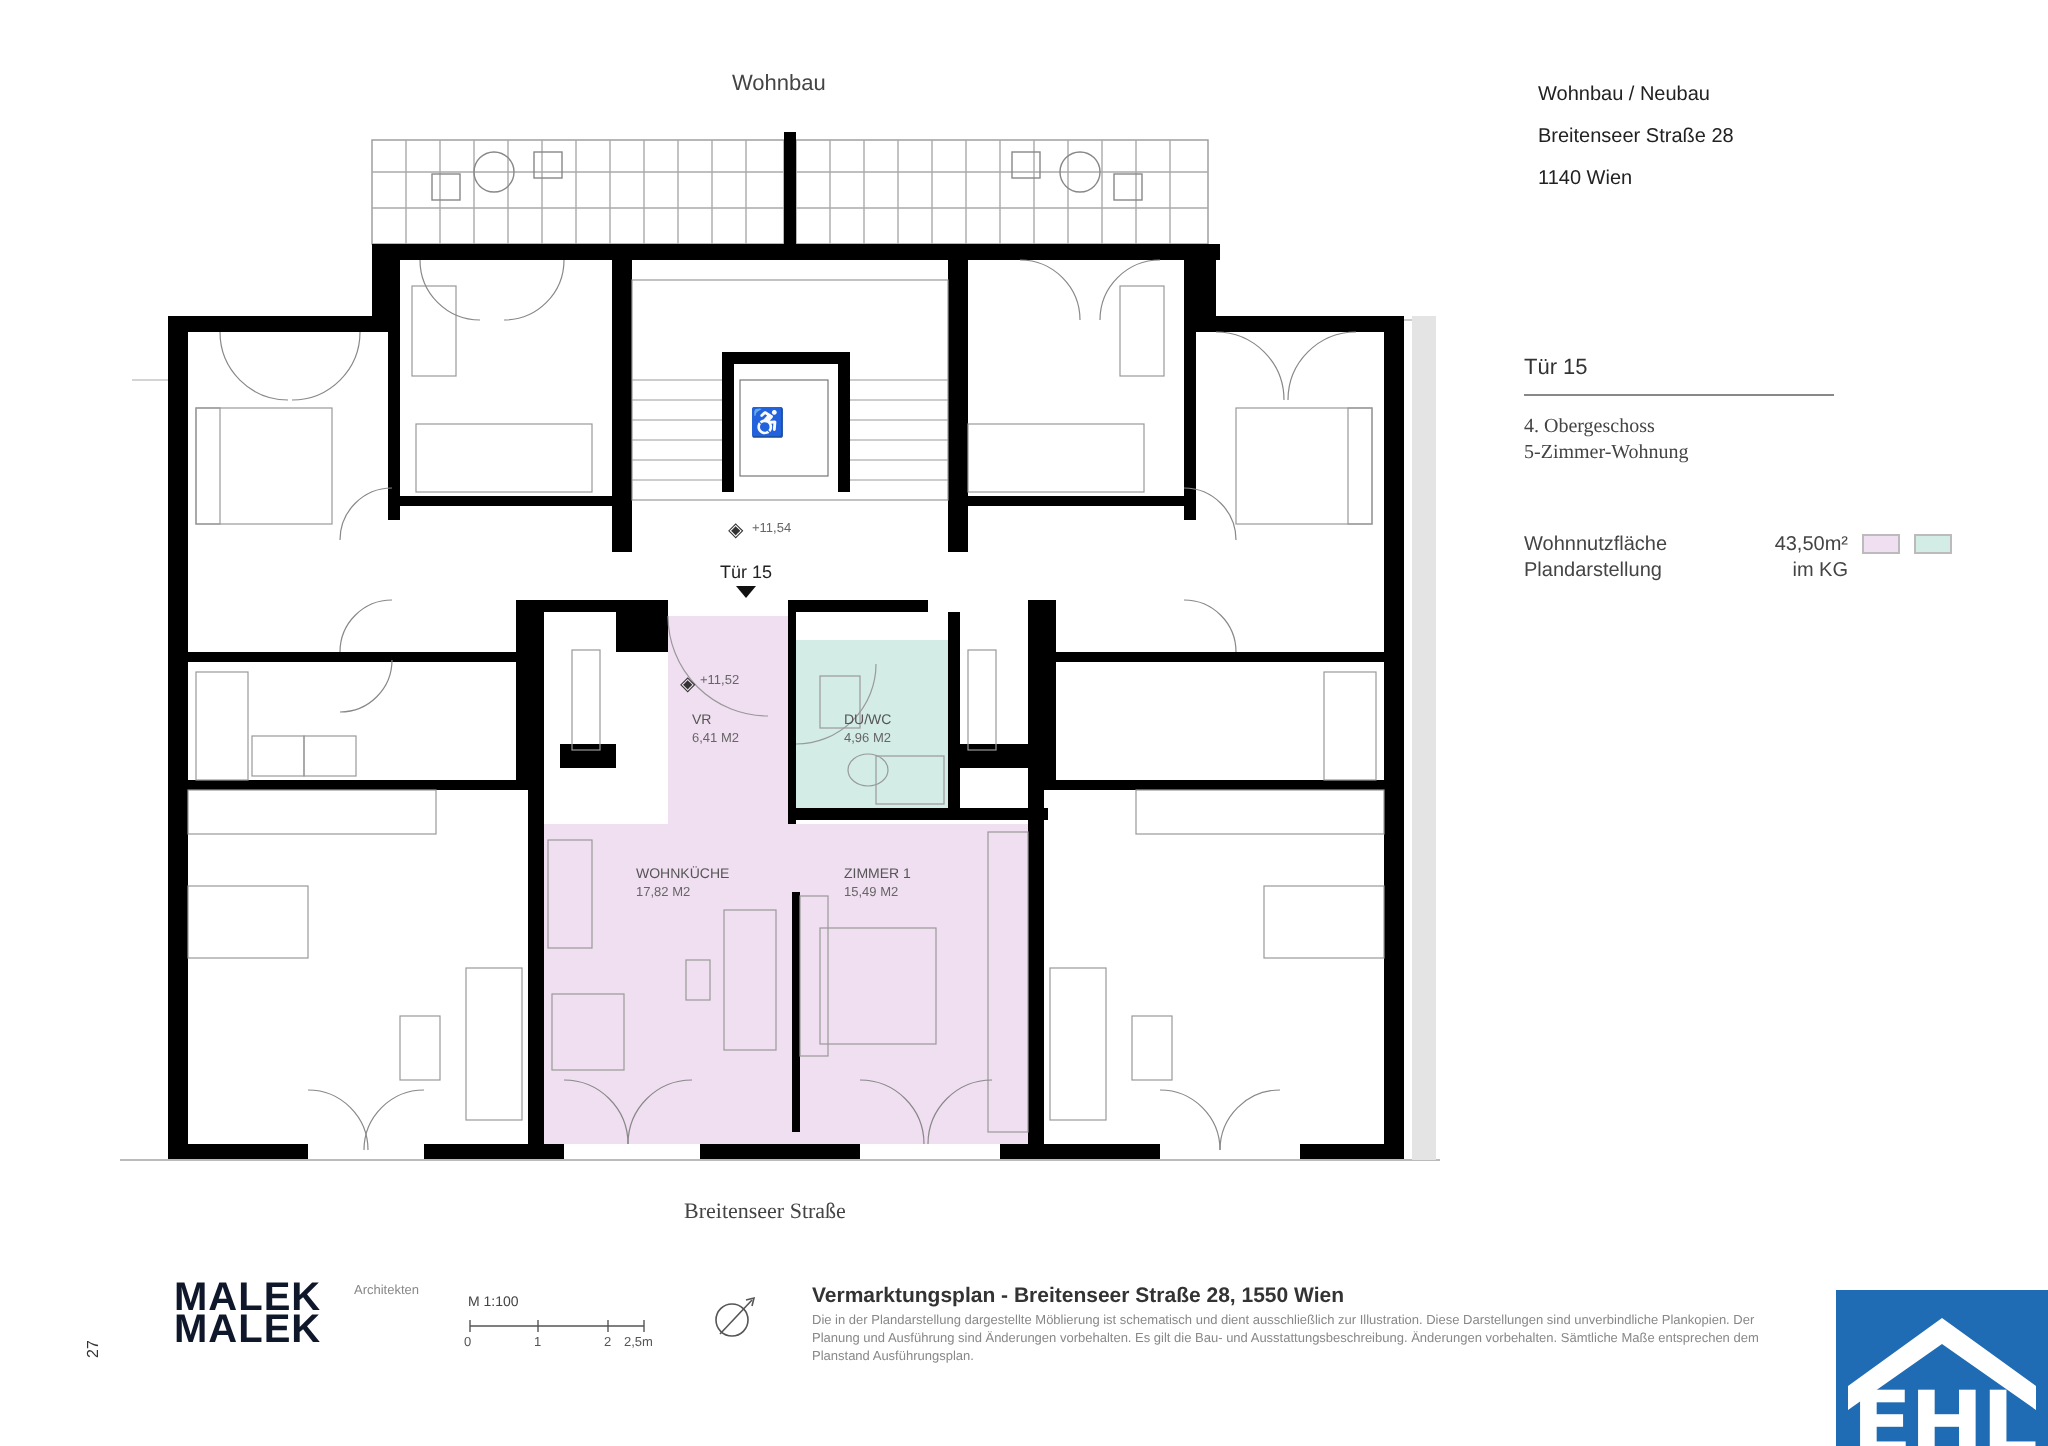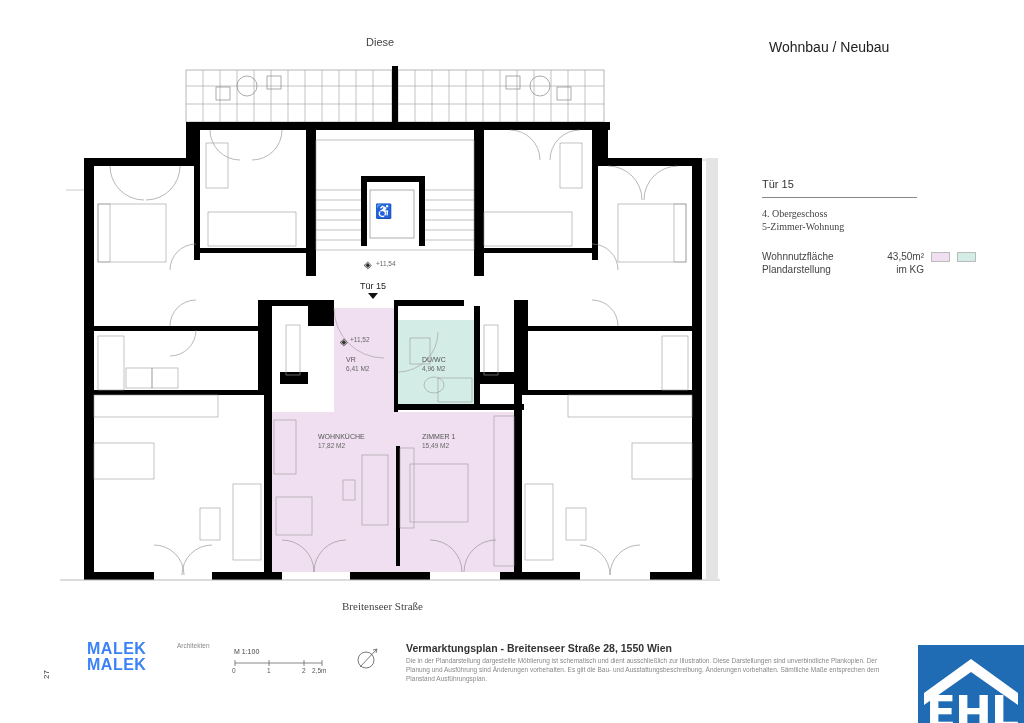--- a/index.html
+++ b/index.html
@@ -211,7 +211,7 @@
   </g>
 </svg>
 
-<div class="abs street-label" style="left:366px; top:36px;">Diese</div>
+<div class="abs street-label" style="left:366px; top:36px;">Wohnbau</div>
 <div class="abs street-label" style="left:342px; top:600px;font-family:Liberation Serif, serif;">Breitenseer Straße</div>
 
 <div class="abs proj-title">

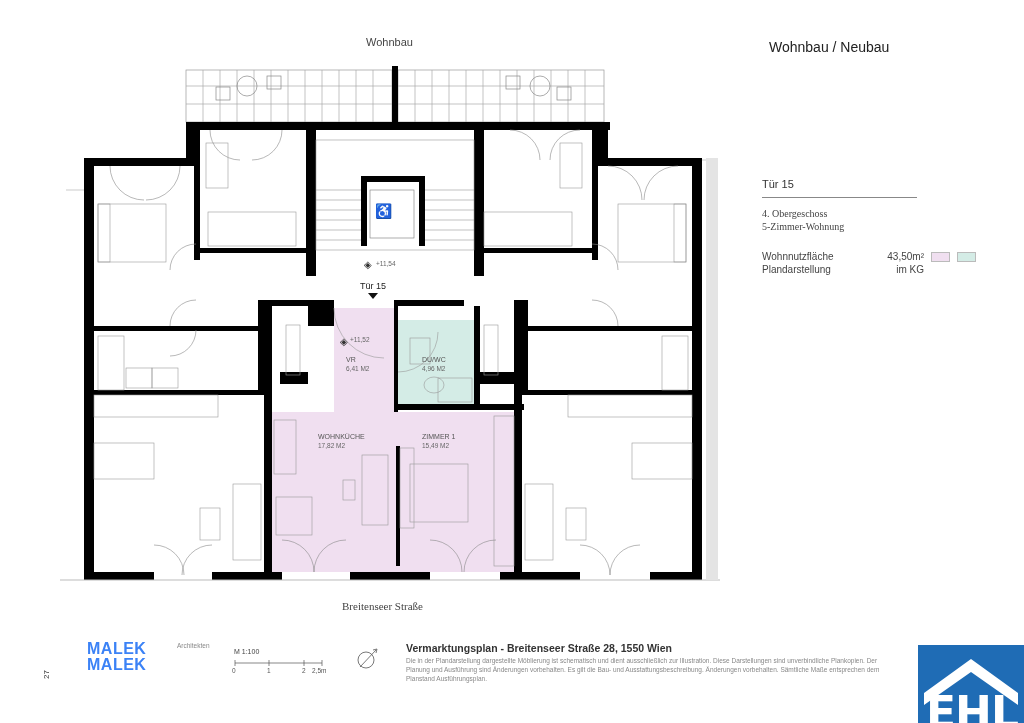--- a/index.html
+++ b/index.html
@@ -7,7 +7,7 @@
   .abs { position:absolute; }
   #plan { position:absolute; left:0; top:0; }
   .street-label { font-size:11px; color:#444; }
-  .proj-title { left:769px; top:37px; font-size:14px; line-height:21px; color:#222; }
+  .proj-title { left:769px; top:37px; font-size:10px; line-height:21px; color:#222; }
   .unit-id { left:762px; top:178px; font-size:11px; color:#333; }
   .divider { left:762px; top:197px; width:155px; height:1px; background:#888; }
   .floor-info { left:762px; top:207px; font-size:10px; line-height:13px; color:#444;font-family:Liberation Serif, serif; }

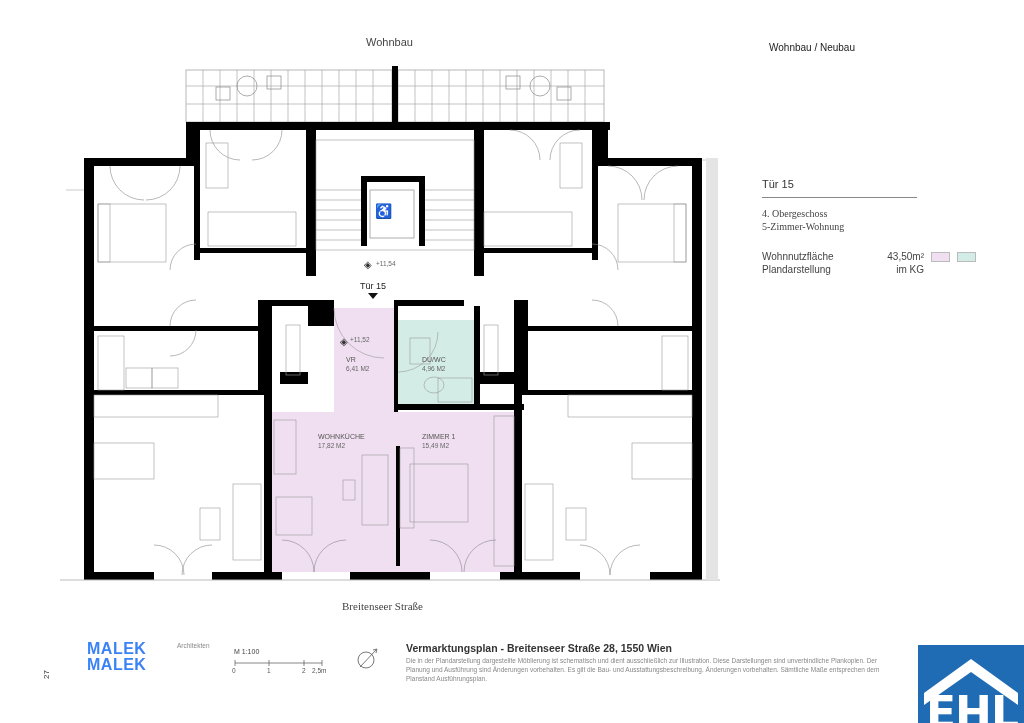--- a/index.html
+++ b/index.html
@@ -216,6 +216,7 @@
 
 <div class="abs proj-title">
   <div>Wohnbau / Neubau</div>
+  <div>Breitenseer Straße 28</div>
 </div>
 
 <div class="abs unit-id">Tür 15</div>

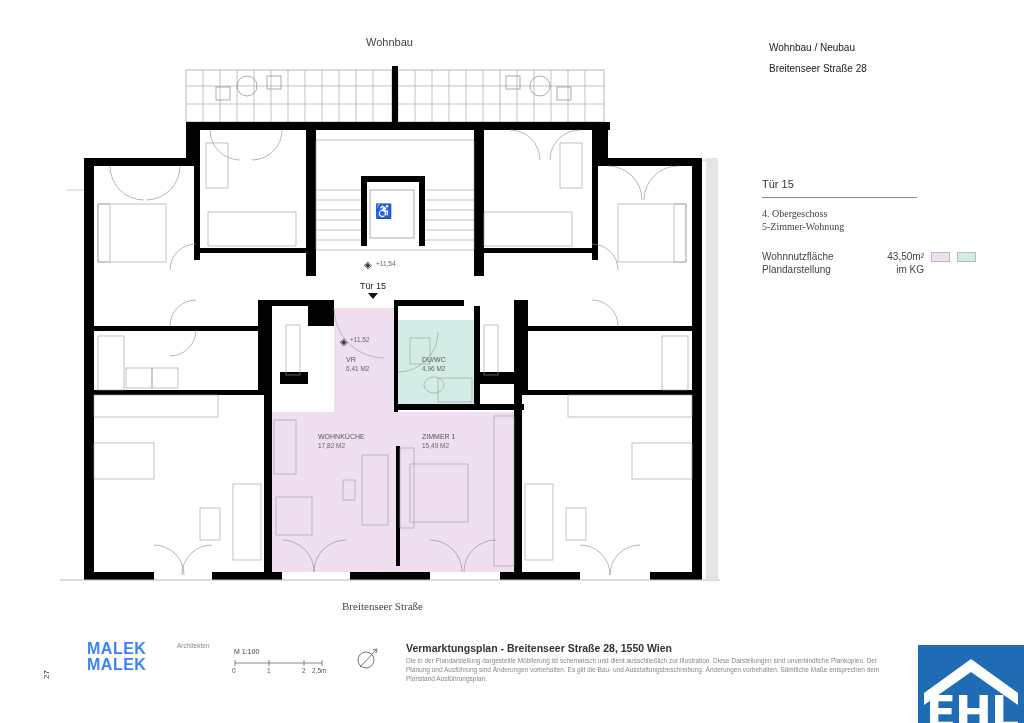--- a/index.html
+++ b/index.html
@@ -217,6 +217,7 @@
 <div class="abs proj-title">
   <div>Wohnbau / Neubau</div>
   <div>Breitenseer Straße 28</div>
+  <div>1140 Wien</div>
 </div>
 
 <div class="abs unit-id">Tür 15</div>

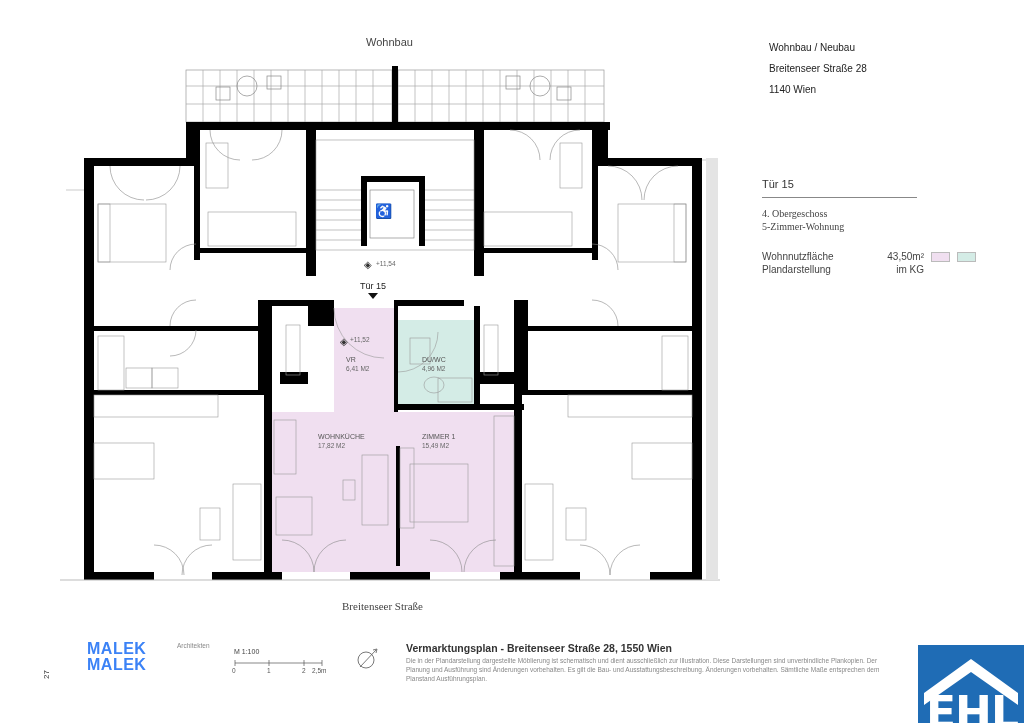--- a/index.html
+++ b/index.html
@@ -13,7 +13,7 @@
   .floor-info { left:762px; top:207px; font-size:10px; line-height:13px; color:#444;font-family:Liberation Serif, serif; }
   .area-row { left:762px; font-size:10px; color:#444; }
   .area-label { display:inline-block; width:110px; }
-  .area-val { display:inline-block; width:52px; text-align:right; }
+  .area-val { display:inline-block; width:52px; text-align:right;margin-top:16px; }
   .swatch { display:inline-block; width:17px; height:8px; border:1px solid #bbb; margin-left:7px; vertical-align:middle; }
   .logo-mh { left:87px; top:641px; font-size:16px; line-height:16px; font-weight:bold; letter-spacing:0.5px; color:#3b82f6; }
   .arch { left:177px; top:642px; font-size:6.5px; color:#888; }

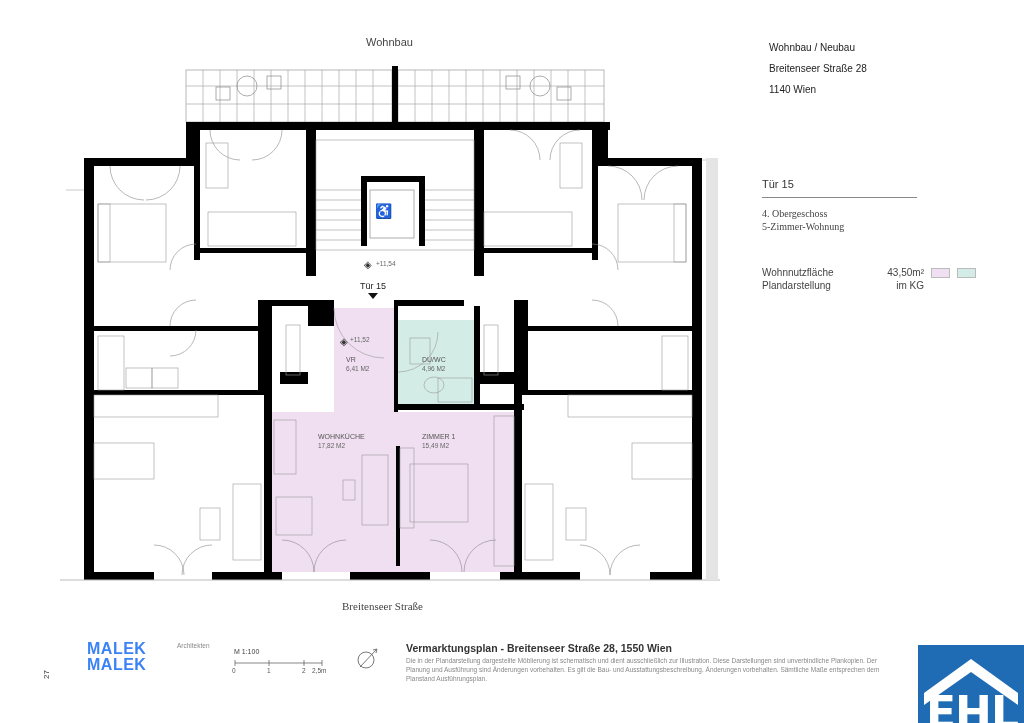--- a/index.html
+++ b/index.html
@@ -15,7 +15,7 @@
   .area-label { display:inline-block; width:110px; }
   .area-val { display:inline-block; width:52px; text-align:right;margin-top:16px; }
   .swatch { display:inline-block; width:17px; height:8px; border:1px solid #bbb; margin-left:7px; vertical-align:middle; }
-  .logo-mh { left:87px; top:641px; font-size:16px; line-height:16px; font-weight:bold; letter-spacing:0.5px; color:#3b82f6; }
+  .logo-mh { left:87px; top:641px; font-size:20px; line-height:16px; font-weight:bold; letter-spacing:0.5px; color:#0f172a; }
   .arch { left:177px; top:642px; font-size:6.5px; color:#888; }
   .scale-label { left:234px; top:648px; font-size:7px; color:#444; }
   .footer-title { left:406px; top:642px; font-size:10.5px; font-weight:bold; color:#333; }

